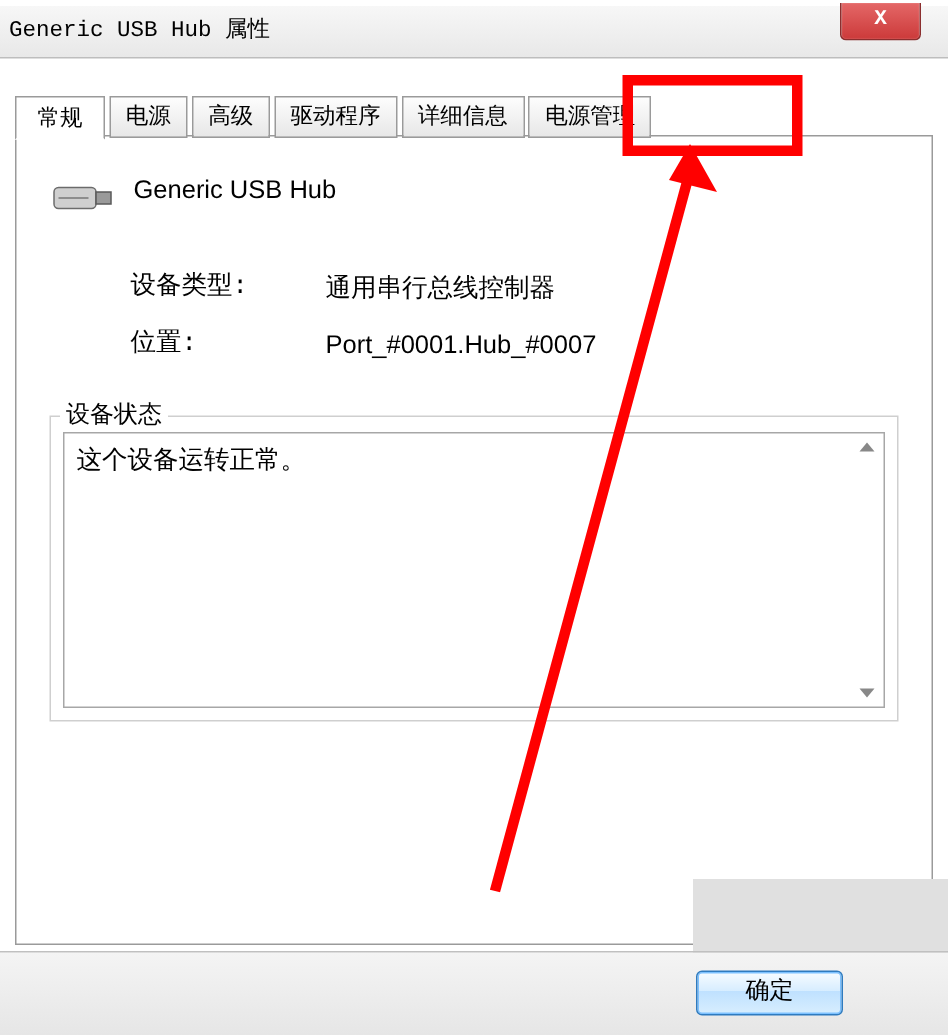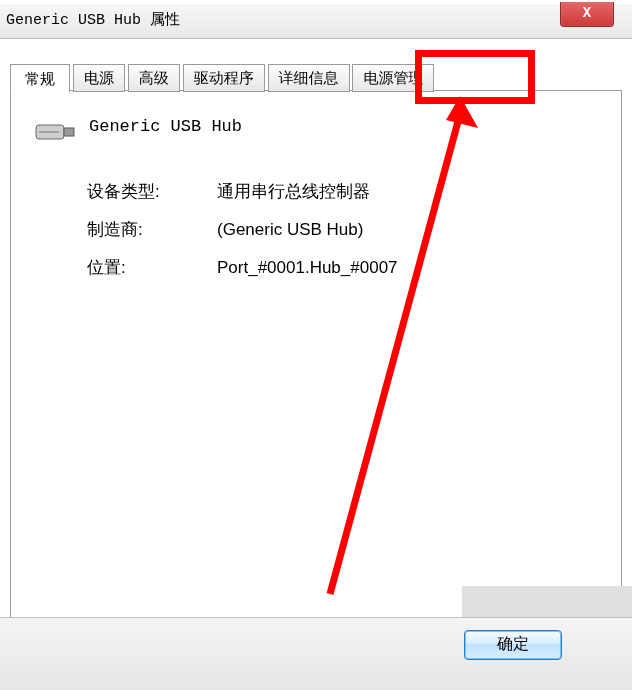--- a/index.html
+++ b/index.html
@@ -70,7 +70,7 @@
   
   .device-header{display:flex;align-items:flex-start;}
   .device-icon{width:46px;height:30px;margin-right:10px;margin-top:2px;}
-  .device-name{font-family:Liberation Mono, monospace;font-size:17px;padding-top:2px;}
+  .device-name{font-family:Liberation Sans, sans-serif;font-size:17px;padding-top:2px;}
   
   .proplist{margin:26px 0 0 54px;font-size:17px;line-height:38px;}
   .proplist .row{display:flex;}

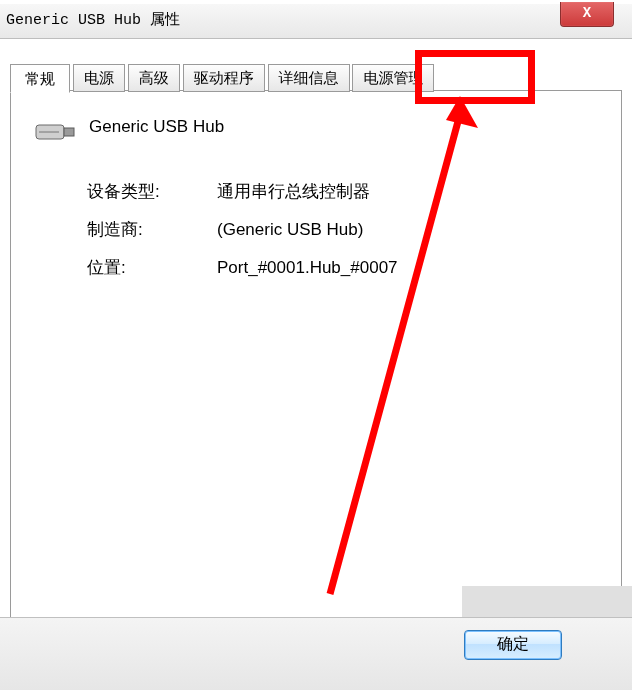--- a/index.html
+++ b/index.html
@@ -74,7 +74,7 @@
   
   .proplist{margin:26px 0 0 54px;font-size:17px;line-height:38px;}
   .proplist .row{display:flex;}
-  .proplist .k{width:130px;font-family:Liberation Sans, sans-serif;}
+  .proplist .k{width:130px;font-family:Liberation Mono, monospace;}
   .proplist .v{font-family:Liberation Sans, sans-serif;}
   
   .fieldset{

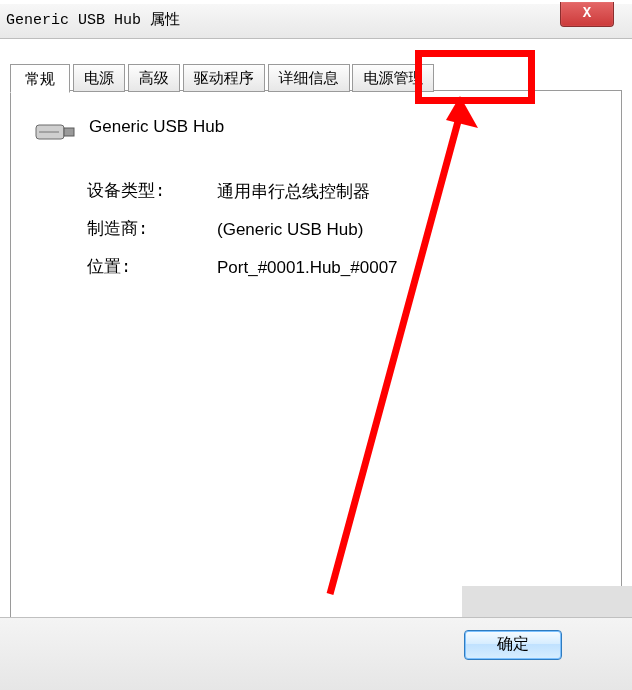--- a/index.html
+++ b/index.html
@@ -175,10 +175,6 @@
         <div class="v">通用串行总线控制器</div>
       </div>
       <div class="row">
-        <div class="k">制造商:</div>
-        <div class="v">(Generic USB Hub)</div>
-      </div>
-      <div class="row">
         <div class="k">位置:</div>
         <div class="v">Port_#0001.Hub_#0007</div>
       </div>

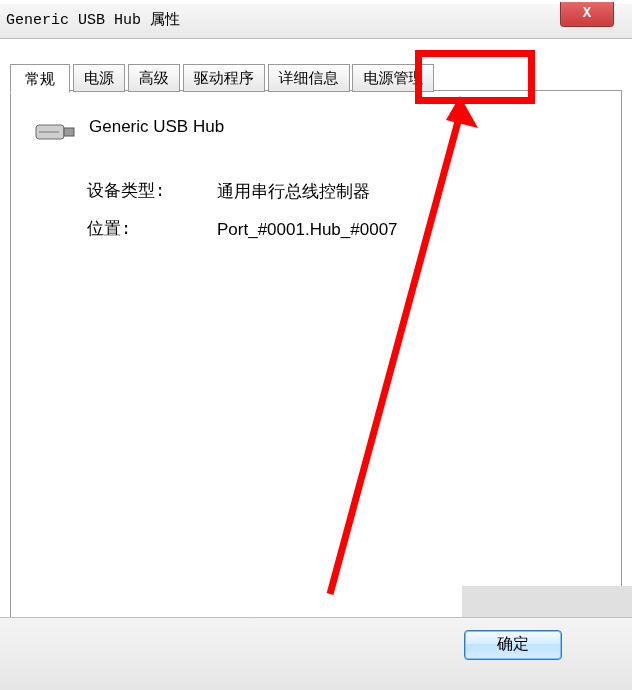--- a/index.html
+++ b/index.html
@@ -180,6 +180,16 @@
       </div>
     </div>
 
+    <div class="fieldset">
+      <span class="legend">设备状态</span>
+      <div class="statusbox">
+        <span>这个设备运转正常。</span>
+        <div class="scrollhint">
+          <span class="up"></span>
+          <span class="dn"></span>
+        </div>
+      </div>
+    </div>
   </div>
 </div>
 

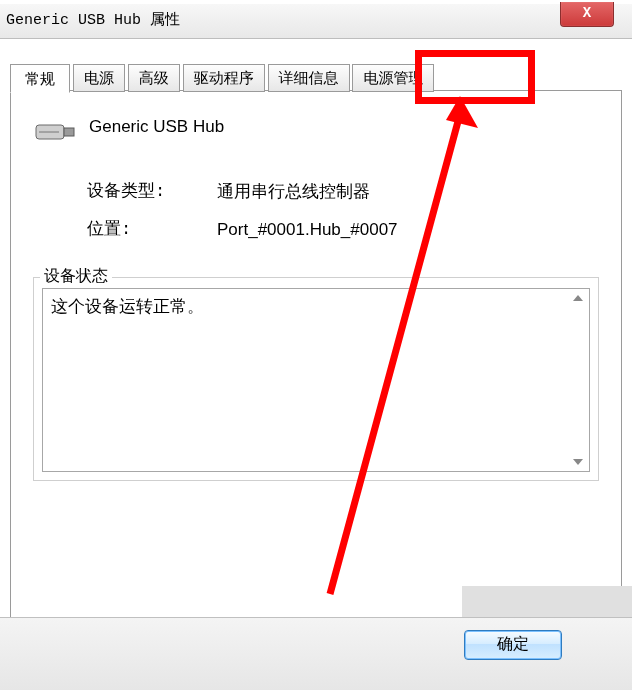--- a/index.html
+++ b/index.html
@@ -115,7 +115,7 @@
   
   
   .bottombar{
-    position:absolute;left:0;right:0;bottom:0;height:73px;
+    position:absolute;left:0;right:0;bottom:0;height:56px;
     background:linear-gradient(to bottom,#f4f4f4,#e6e6e6);
     border-top:1px solid #c0c0c0;
     text-align:right;

